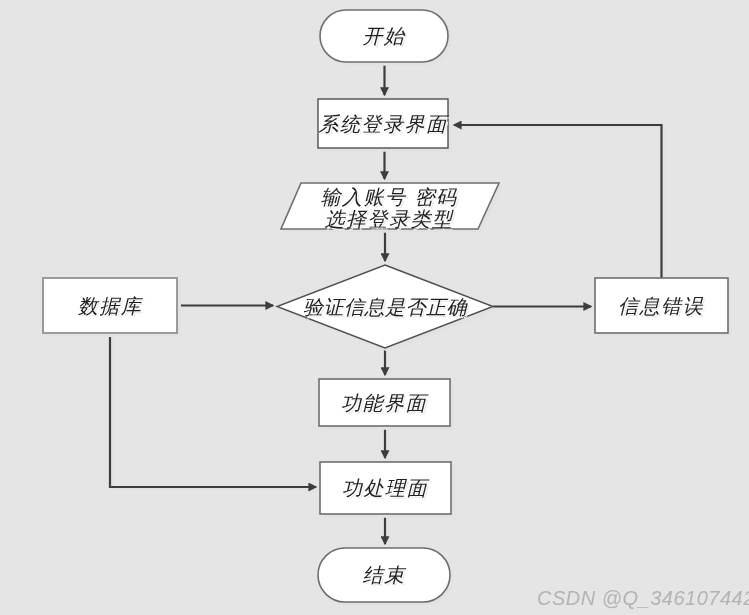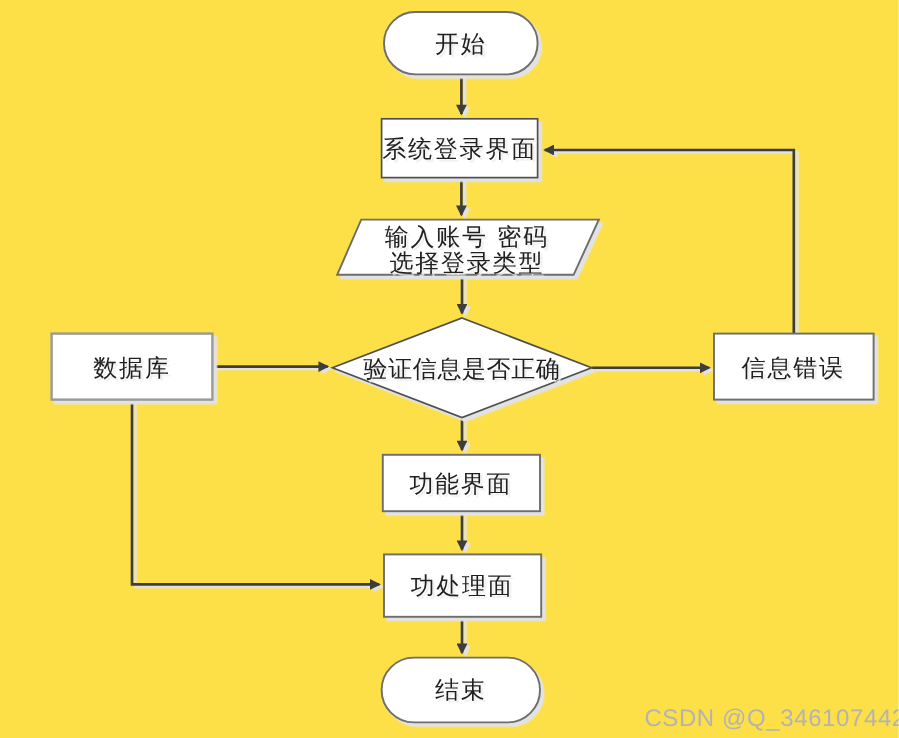--- a/index.html
+++ b/index.html
@@ -14,7 +14,8 @@
     position: relative;
     width: 749px;
     height: 615px;
-    background: #fde047;
+    background: #e5e5e5;
+    font-style: italic;
   }
   svg { display: block; }
 

